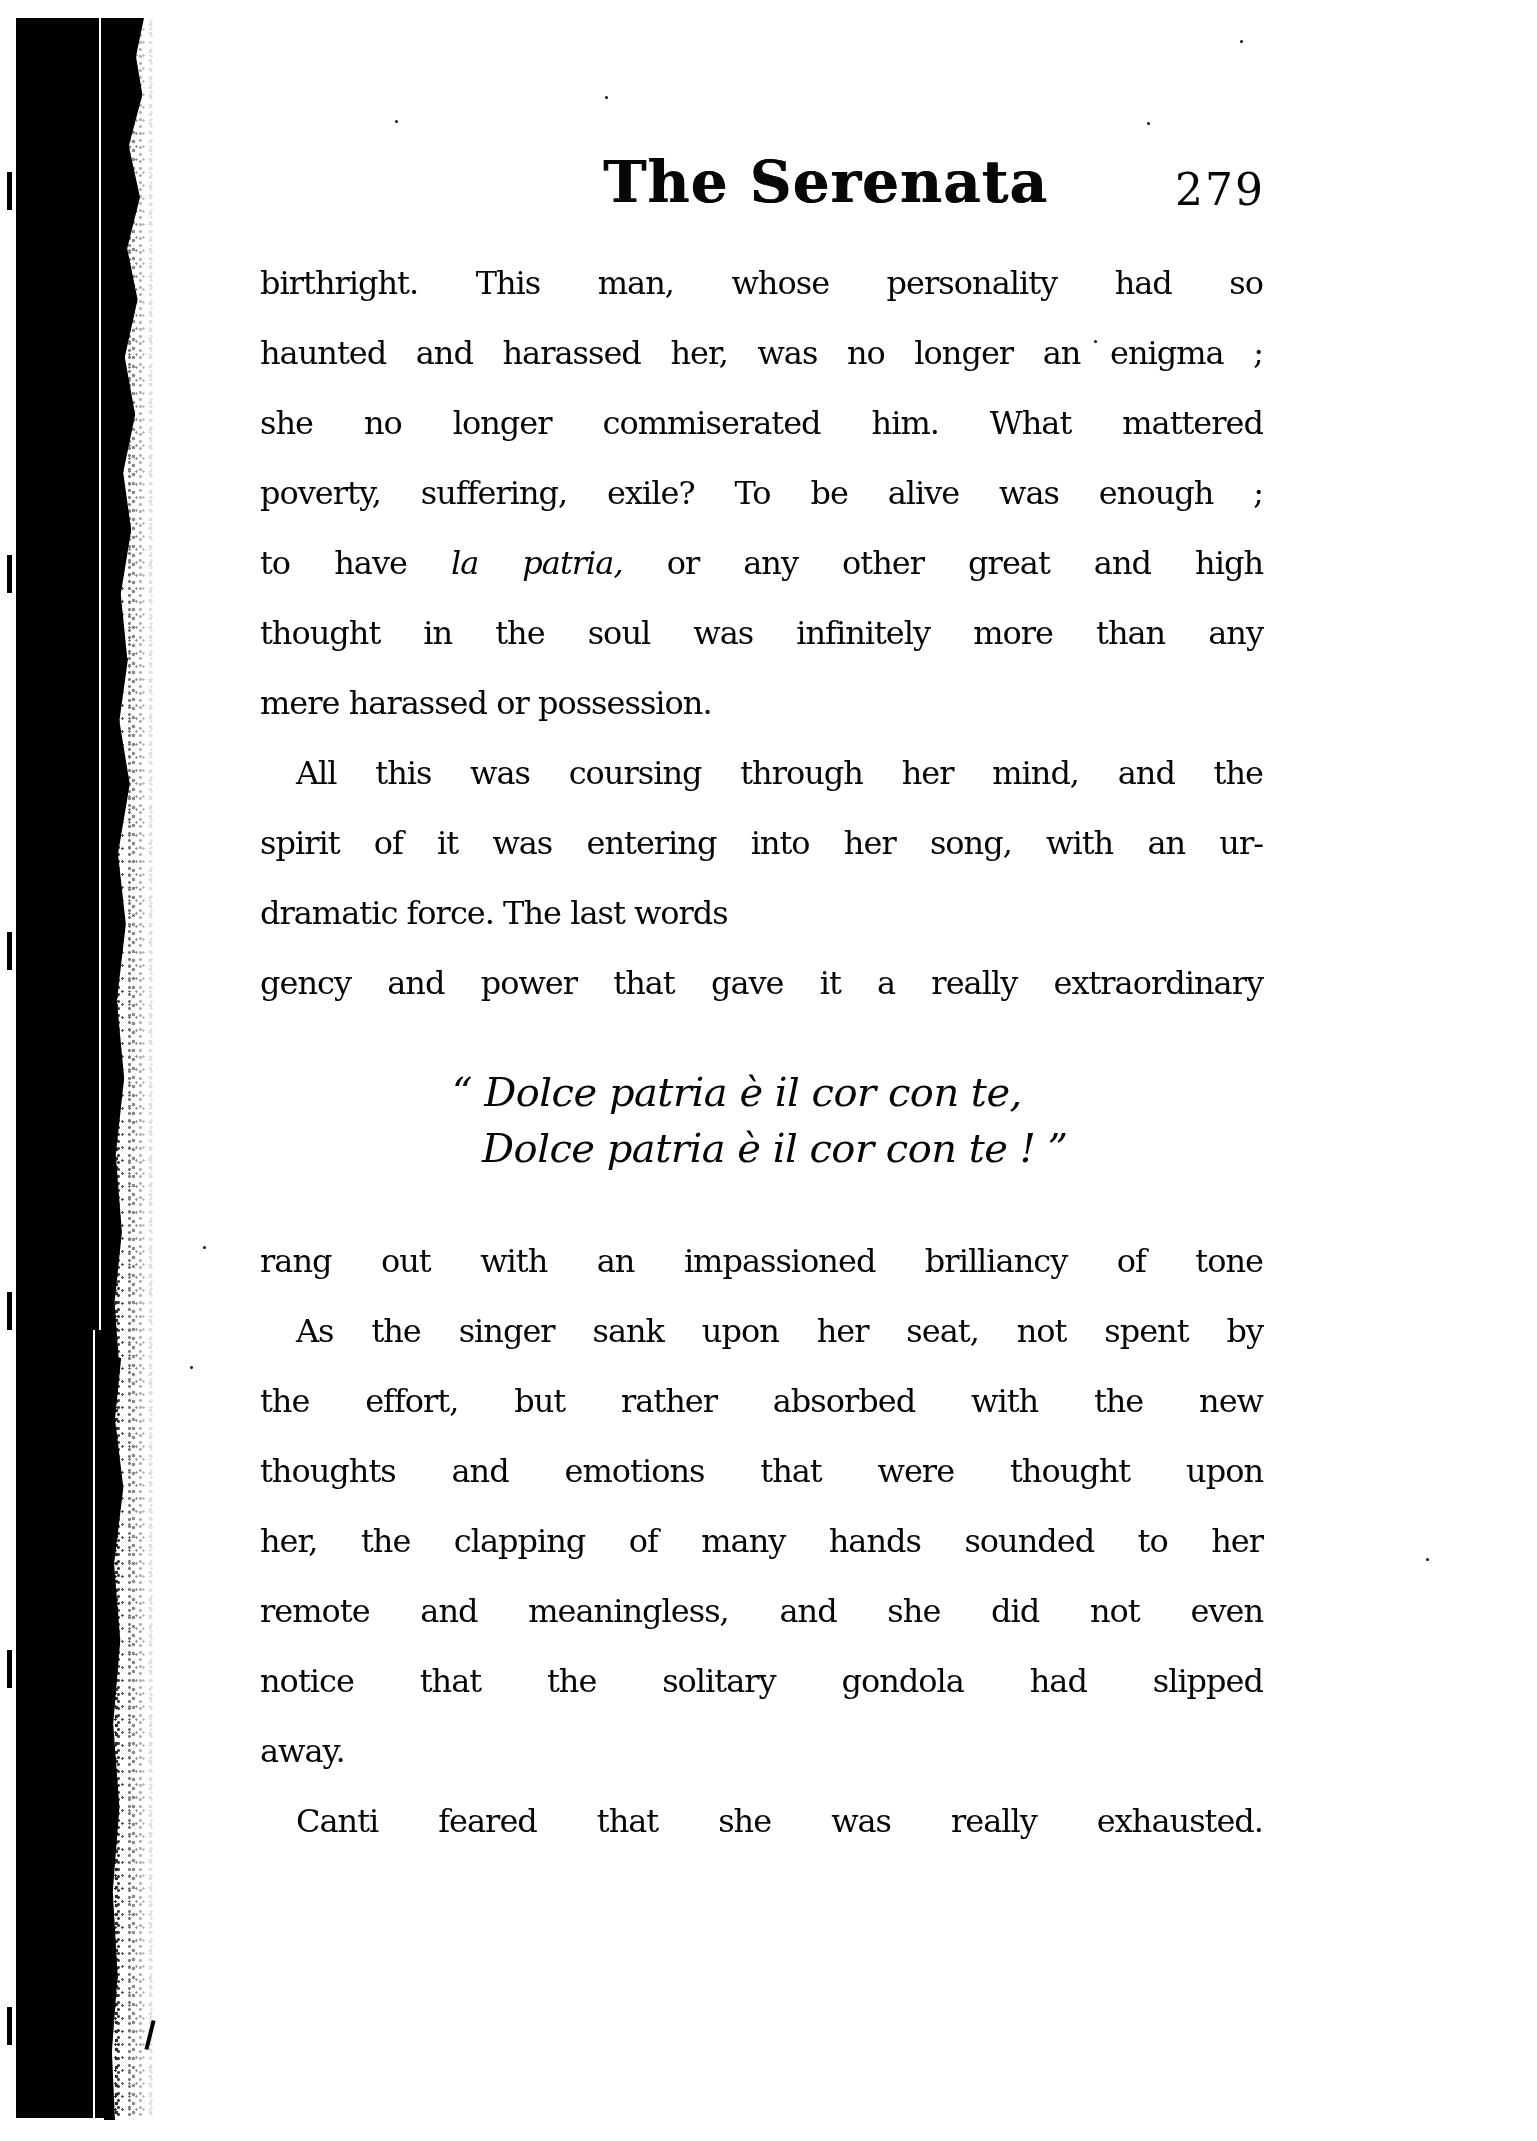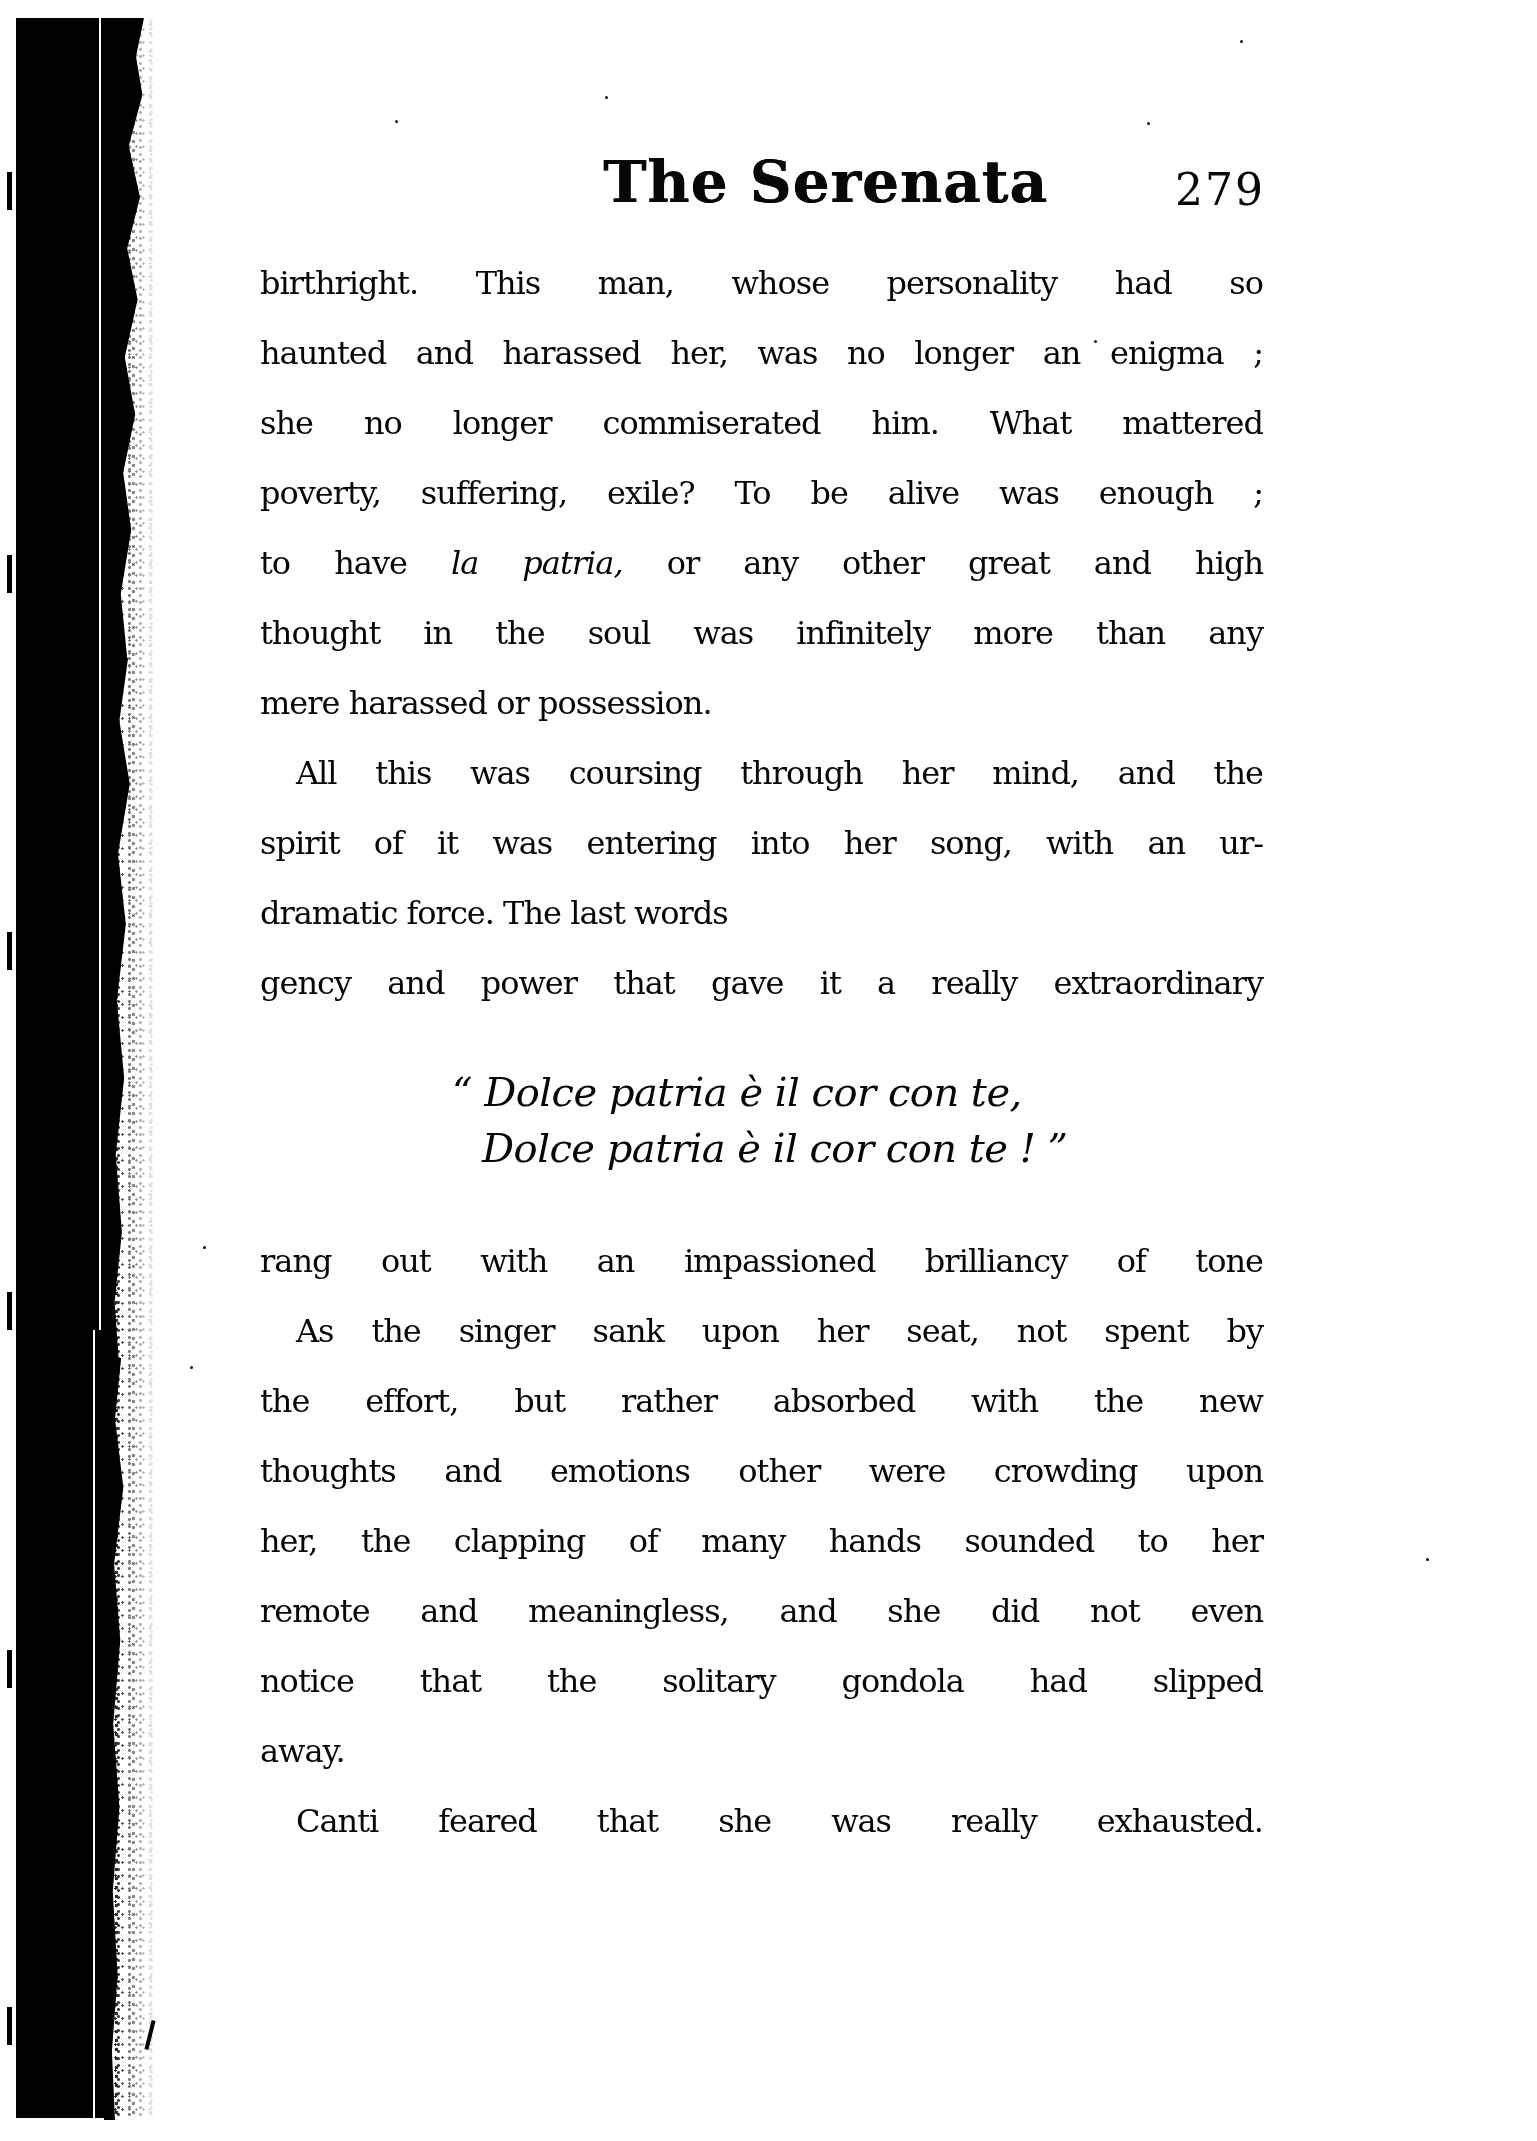--- a/index.html
+++ b/index.html
@@ -119,7 +119,7 @@
         <div class="bline just">rang out with an impassioned brilliancy of tone</div>
         <div class="bline just" style="padding-left: 36px;">As the singer sank upon her seat, not spent by</div>
         <div class="bline just">the effort, but rather absorbed with the new</div>
-        <div class="bline just">thoughts and emotions other were crowding upon</div>
+        <div class="bline just">thoughts and emotions that were thought upon</div>
         <div class="bline just">her, the clapping of many hands sounded to her</div>
         <div class="bline just">remote and meaningless, and she did not even</div>
         <div class="bline just">notice that the solitary gondola had slipped</div>

